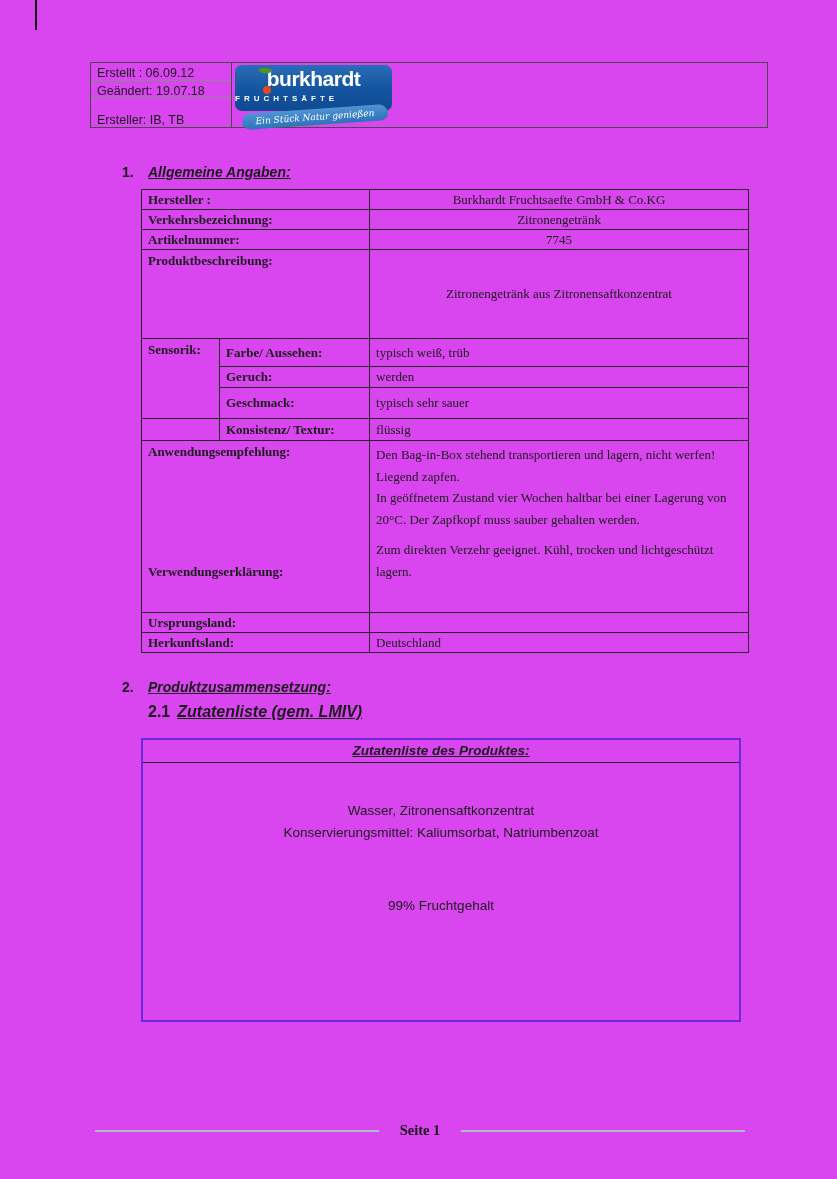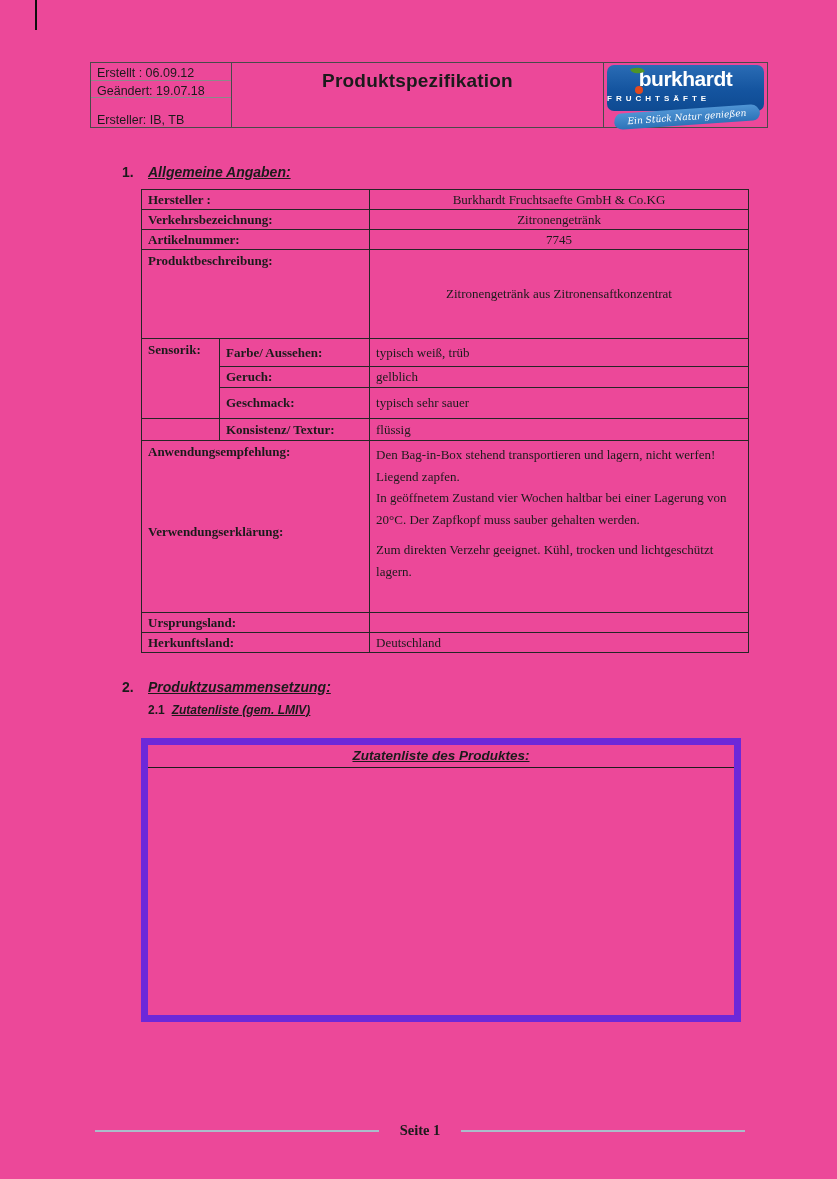--- a/index.html
+++ b/index.html
@@ -5,7 +5,7 @@
   * { margin:0; padding:0; box-sizing:border-box; }
   html,body { background:#ffffff; }
   .page {
-    position:relative; width:837px; height:1179px; background:#ec4899;
+    position:relative; width:837px; height:1179px; background:#d946ef;
     font-family:"Liberation Sans", sans-serif; color:#1b1b1b; overflow:hidden;
   }
   .corner-mark { position:absolute; left:35px; top:0; width:2px; height:30px; background:#0f0f0f; }

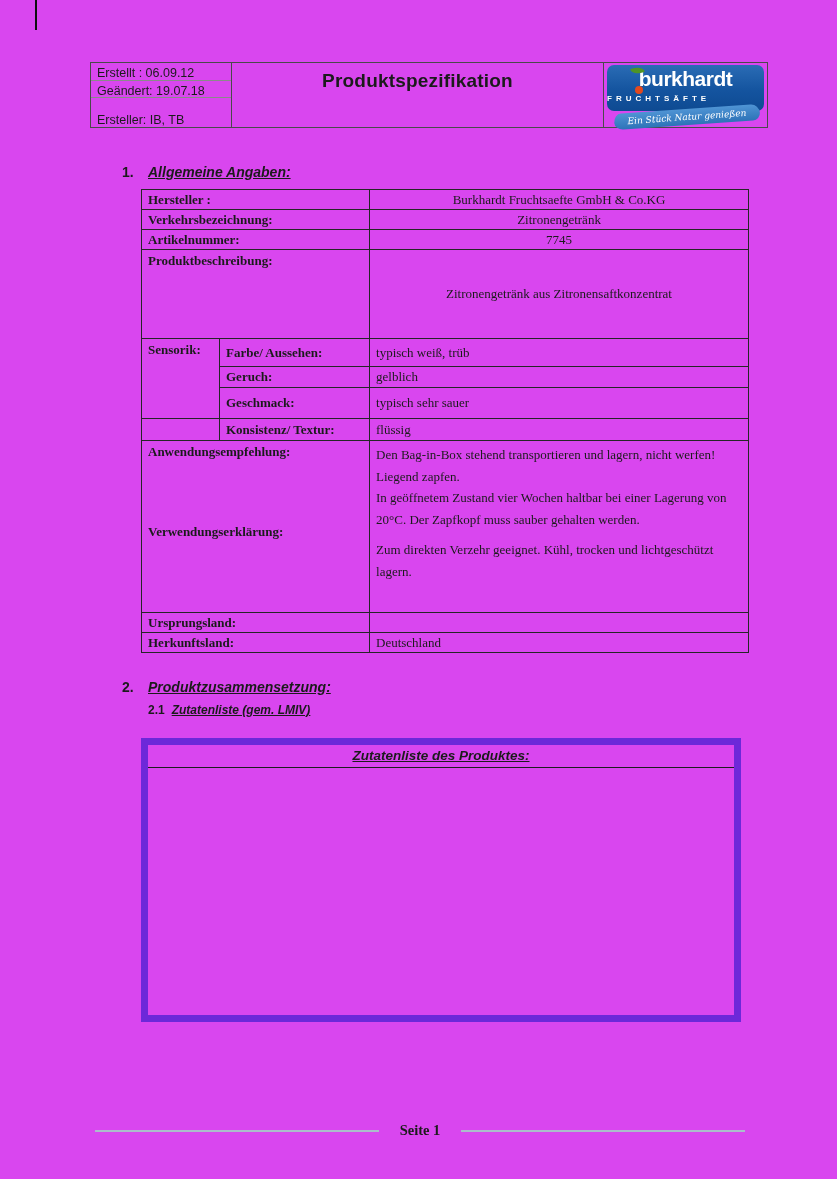--- a/index.html
+++ b/index.html
@@ -89,9 +89,6 @@
       <div class="meta-cell">Erstellt : 06.09.12</div>
       <div class="meta-cell">Geändert: 19.07.18</div>
       <div class="meta-cell">Ersteller: IB, TB</div>
-    </div>
-    <div class="title-col">
-      <div class="doc-title">Produktspezifikation</div>
     </div>
     <div class="logo-col">
       <div class="logo-box">

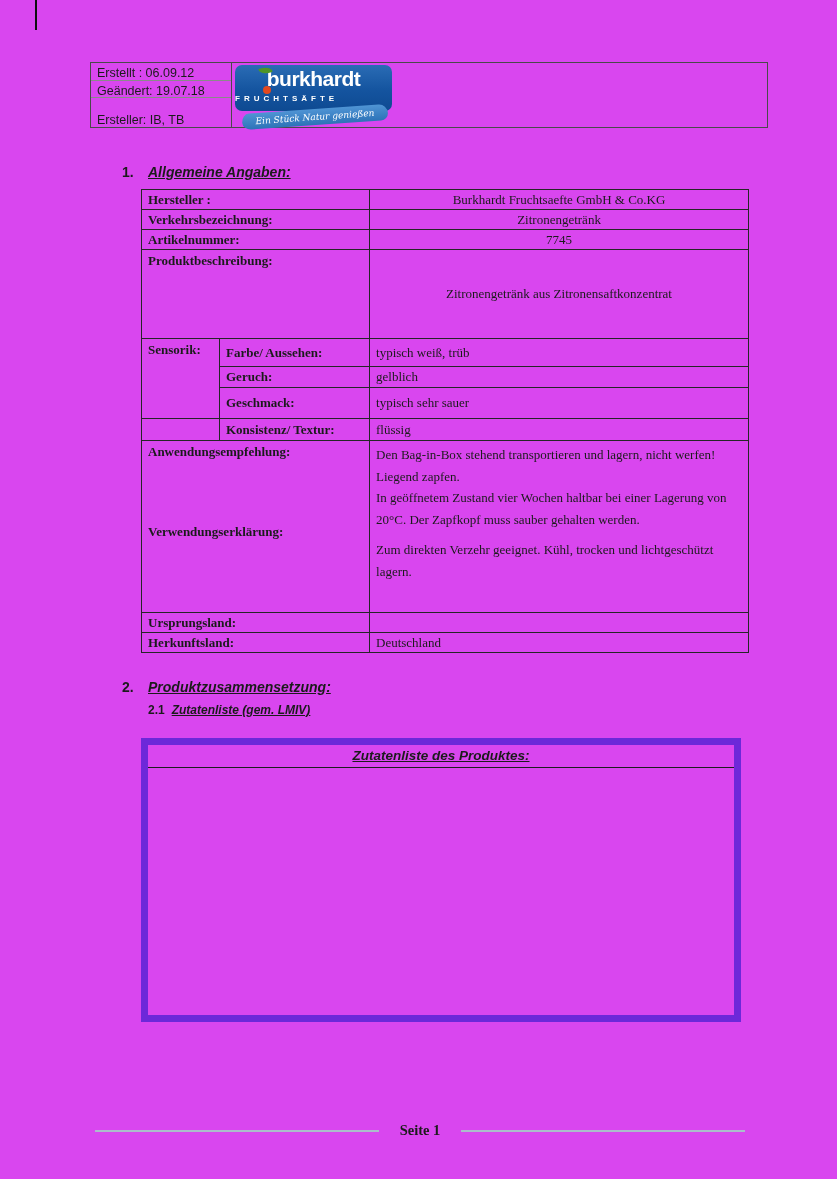--- a/index.html
+++ b/index.html
@@ -139,7 +139,7 @@
     </tr>
     <tr style="height:21px">
       <td class="lbl">Geruch:</td>
-      <td>gelblich</td>
+      <td>werden</td>
     </tr>
     <tr style="height:31px">
       <td class="lbl">Geschmack:</td>

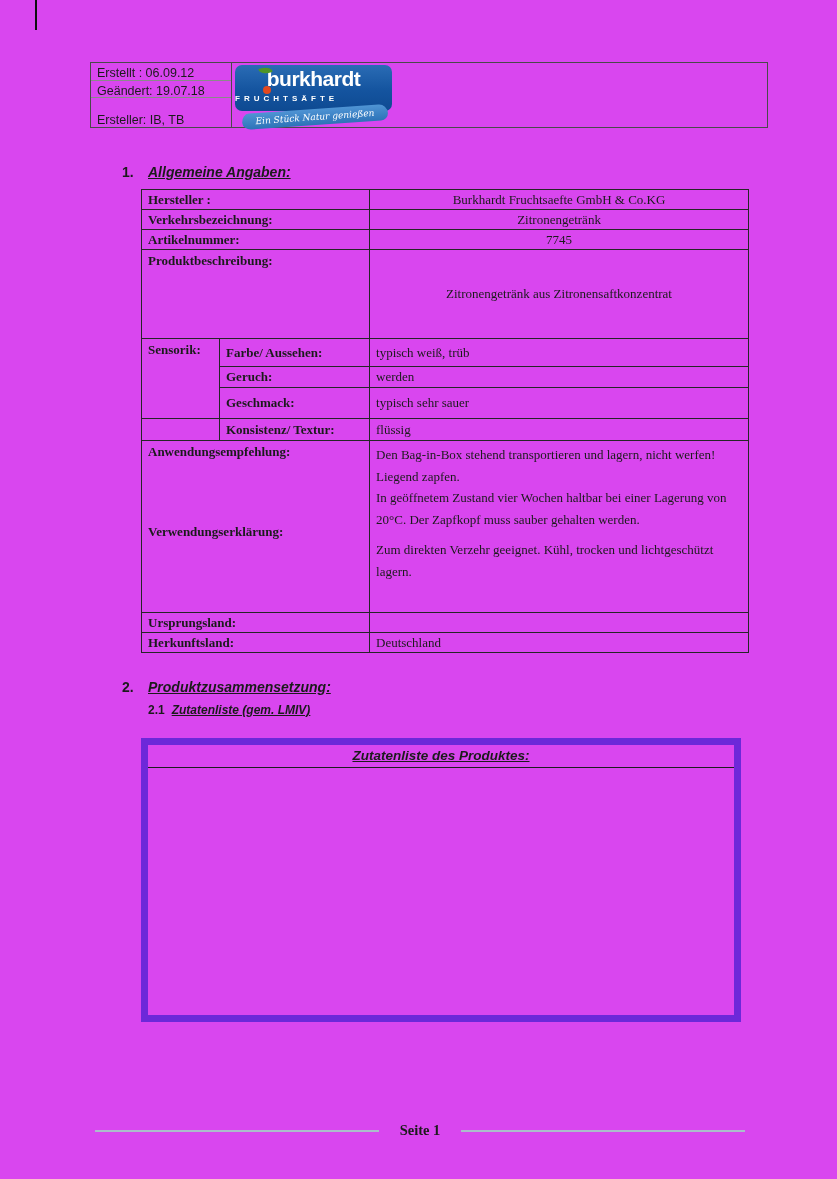--- a/index.html
+++ b/index.html
@@ -58,7 +58,7 @@
   .ctr { text-align:center; }
   .top { vertical-align:top !important; padding-top:3px !important; }
   .para { line-height:21.5px; }
-  .label-2 { margin-top:64px; }
+  .label-2 { margin-top:104px; }
   .para-3 { margin-top:9px; }
 
   

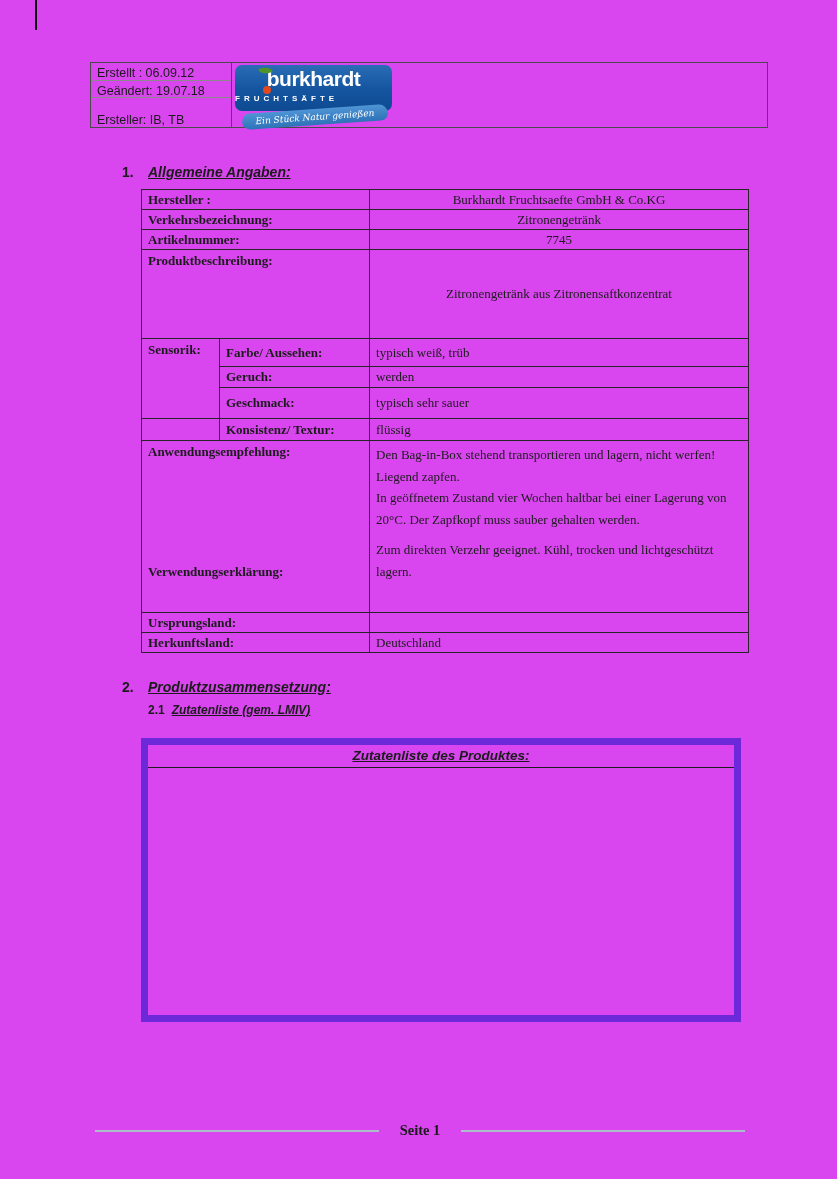--- a/index.html
+++ b/index.html
@@ -48,7 +48,7 @@
   .underlined { text-decoration:underline;font-style:italic; }
   #heading-1 { left:122px; top:164px; }
   #heading-2 { left:122px; top:679px; }
-  #heading-2-1 { left:148px; top:703px; font-weight:bold; font-size:12px; display:flex; position:absolute; }
+  #heading-2-1 { left:148px; top:703px; font-weight:bold; font-size:16px; display:flex; position:absolute; }
 
   
   .t1 { position:absolute; left:141px; top:189px; width:607px; border-collapse:collapse;

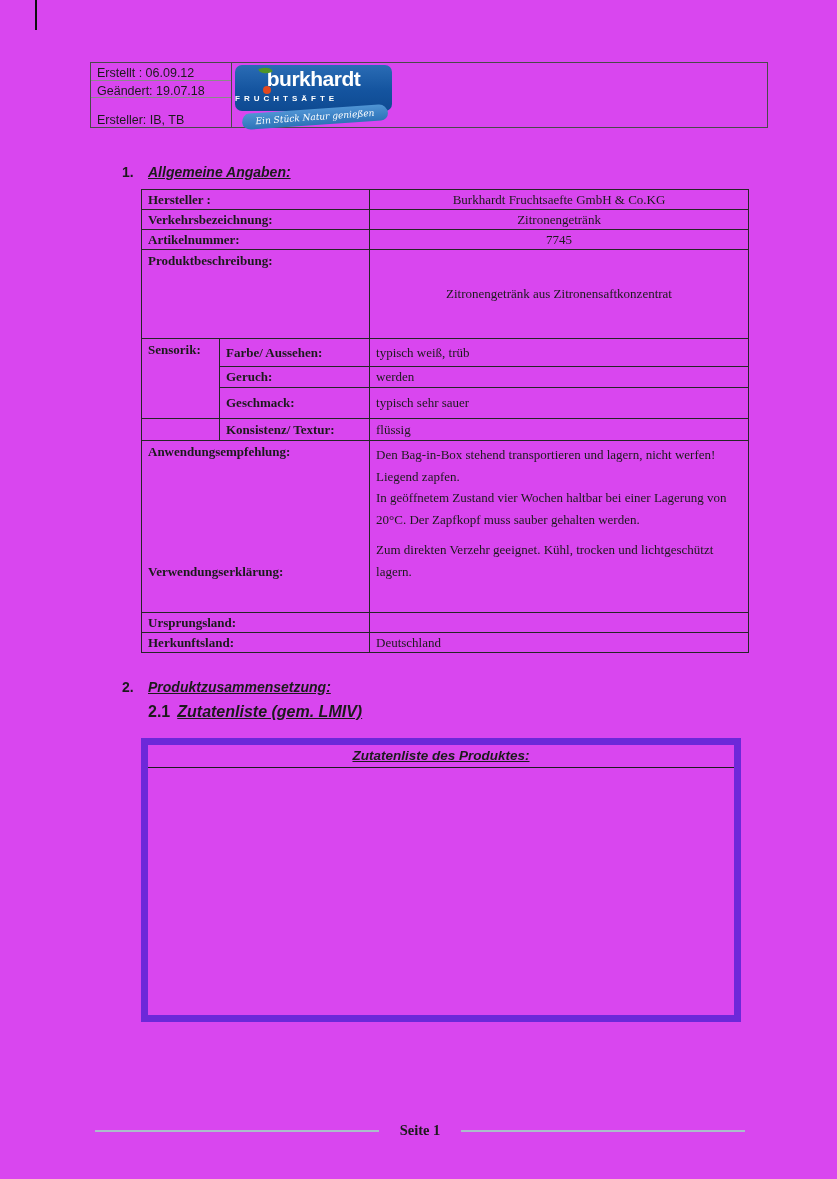--- a/index.html
+++ b/index.html
@@ -63,7 +63,7 @@
 
   
   .ibox { position:absolute; left:141px; top:738px; width:600px; height:284px;
-          border:7px solid #6d28d9; }
+          border:2px solid #6d28d9; }
   .ibox-head { height:23px; border-bottom:1px solid #1d1d1d; text-align:center;
                font-weight:bold; font-size:13.5px; padding-top:3px; }
   .ibox-body { text-align:center; font-size:13.5px; line-height:22px; }

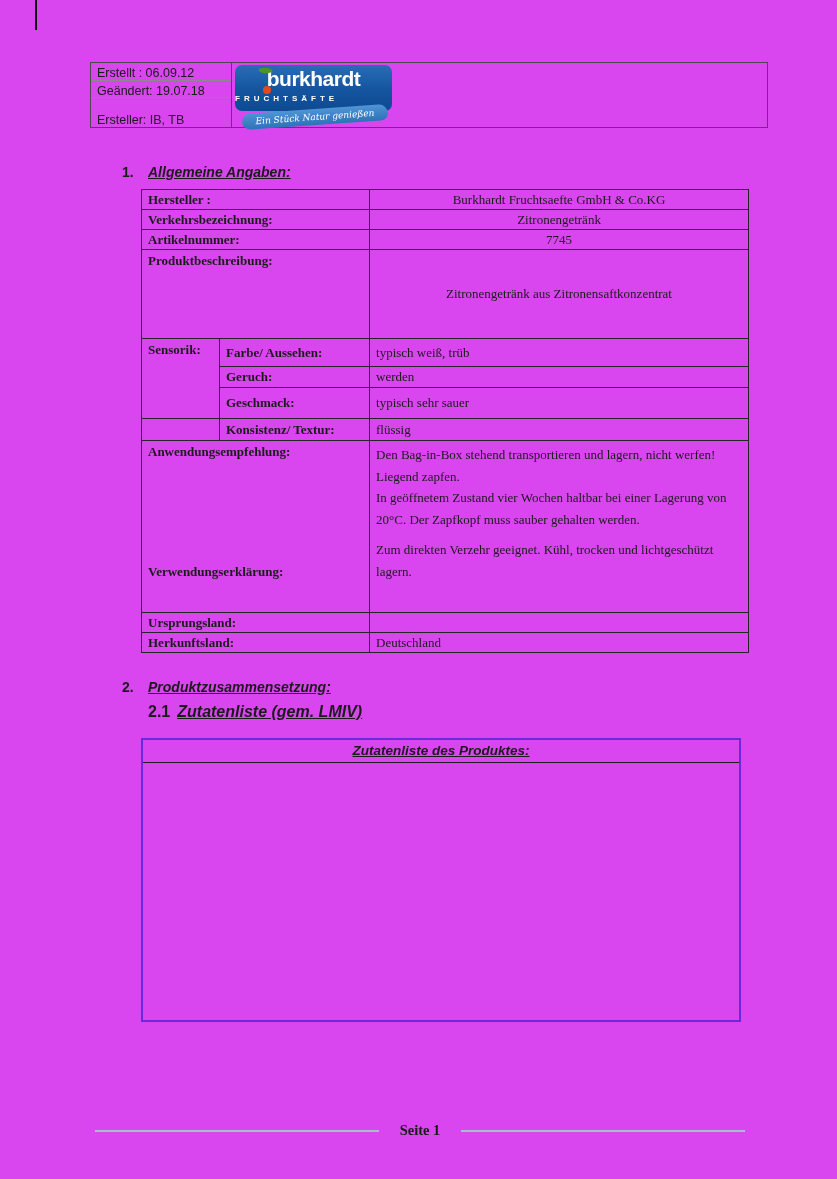--- a/index.html
+++ b/index.html
@@ -185,6 +185,11 @@
     <div class="ibox-head">
       <span class="underlined">Zutatenliste des Produktes:</span>
     </div>
+    <div class="ibox-body">
+      <div class="ibox-line-1">Wasser, Zitronensaftkonzentrat</div>
+      <div>Konservierungsmittel: Kaliumsorbat, Natriumbenzoat</div>
+      <div class="ibox-line-3">99% Fruchtgehalt</div>
+    </div>
   </div>
 
   <div class="footer">

